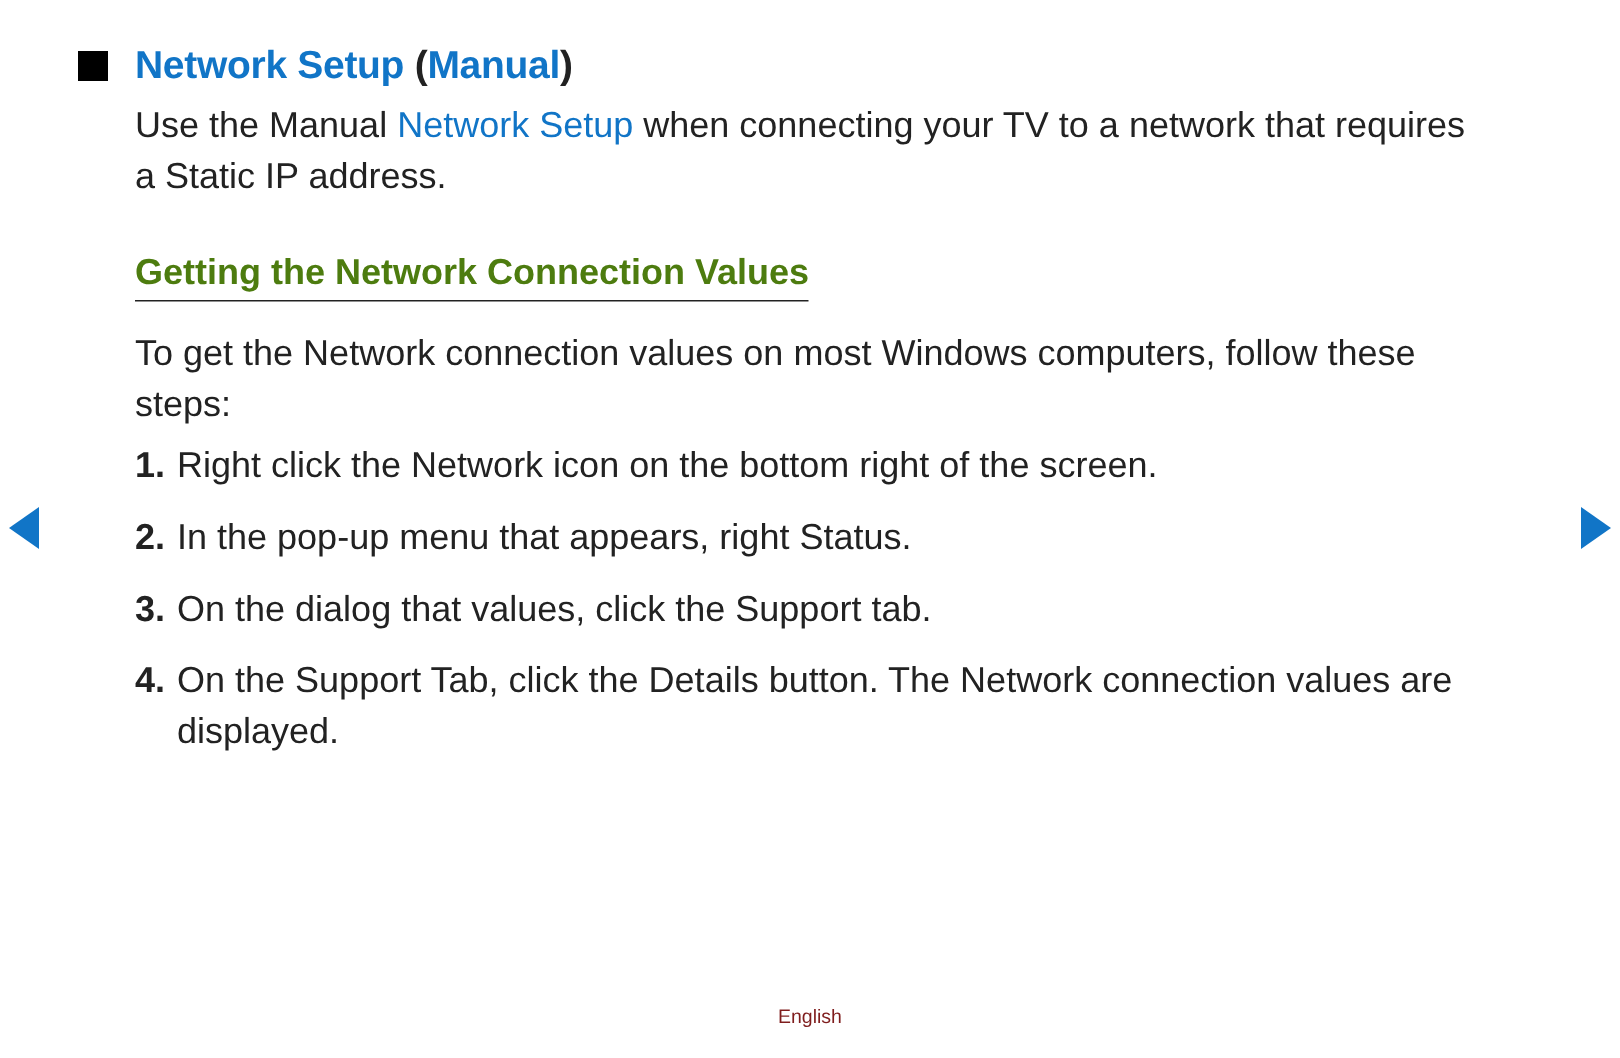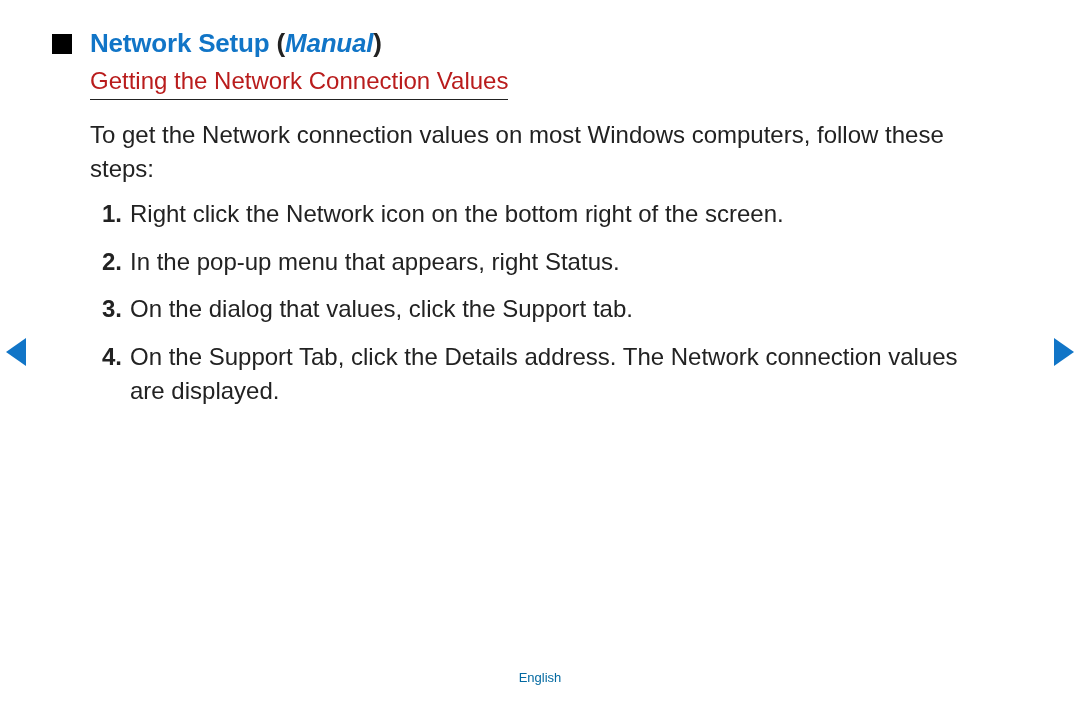--- a/index.html
+++ b/index.html
@@ -36,7 +36,7 @@
     letter-spacing: -0.2px;
   }
   .heading .blue { color: #1175c7; }
-  .heading .blue2 { color: #1175c7; font-style: italic; }
+  .heading .blue2 { color: #1175c7; }
   .heading .black { color: #222; }
   .intro {
     font-size: 24px;

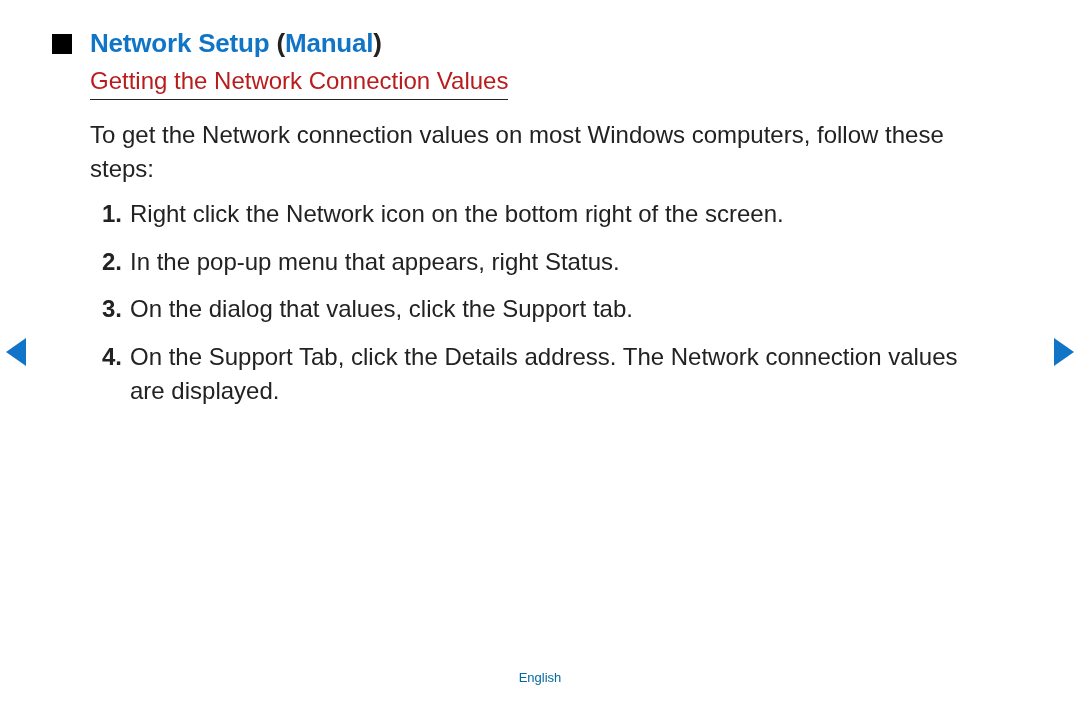--- a/index.html
+++ b/index.html
@@ -123,6 +123,9 @@
     </div>
   </div>
 
+  <div class="intro">
+    <span>Use the Manual </span><span class="kw">Network Setup</span><span> when connecting your TV to a network that requires a Static IP address.</span>
+  </div>
 
   <div class="subhead-wrap">
     <div class="subhead">Getting the Network Connection Values</div>

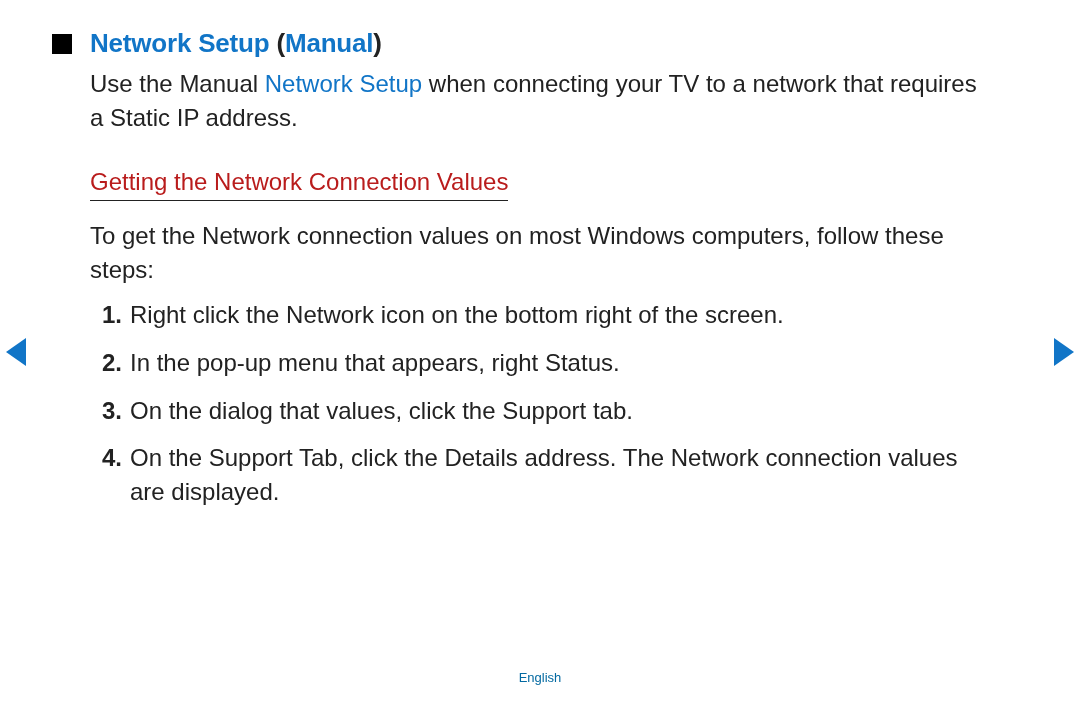--- a/index.html
+++ b/index.html
@@ -51,8 +51,8 @@
   }
   .subhead-wrap .subhead {
     font-size: 24px;
-    font-weight: 400;
-    color: #b91c1c;
+    font-weight: 700;
+    color: #4d7c0f;
     padding-bottom: 4px;
     border-bottom: 1px solid #222;
   }

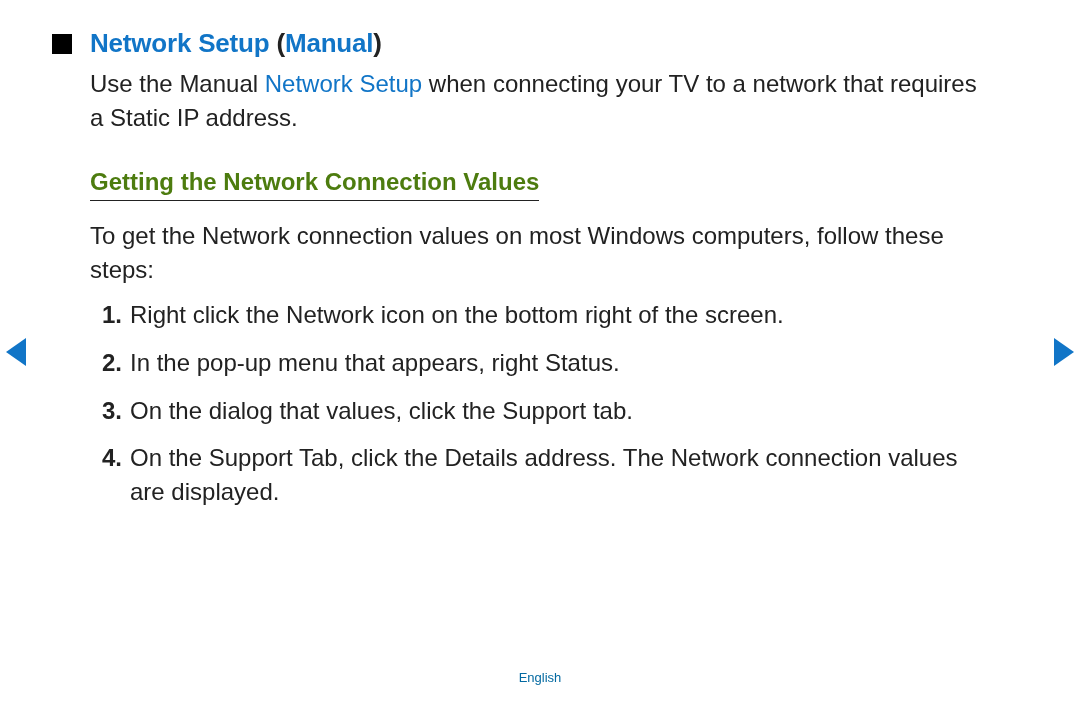--- a/index.html
+++ b/index.html
@@ -64,7 +64,7 @@
   ol.steps {
     list-style: none;
     padding: 0;
-    margin: 12px;
+    margin: 0;
     counter-reset: step;
   }
   ol.steps li {

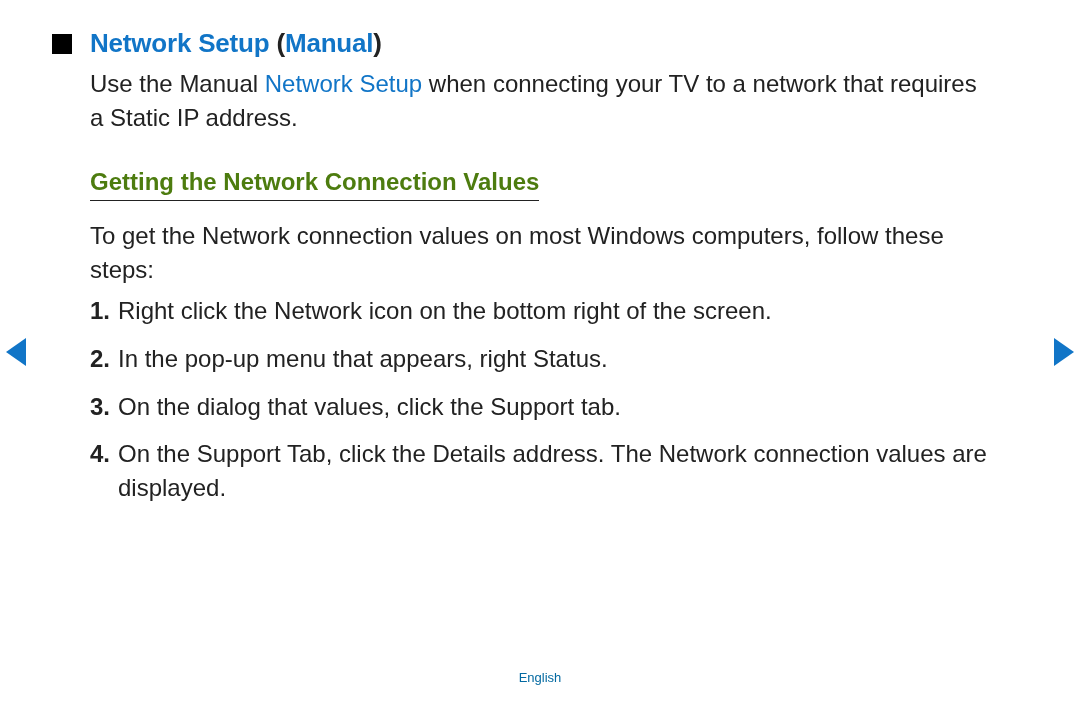--- a/index.html
+++ b/index.html
@@ -137,7 +137,7 @@
     <li>Right click the Network icon on the bottom right of the screen.</li>
     <li>In the pop-up menu that appears, right Status.</li>
     <li>On the dialog that values, click the Support tab.</li>
-    <li>On the Support Tab, click the Details address. The Network connection values are displayed.</li>
+    <li>On the Support Tab, click the Details button. The Network connection values are displayed.</li>
   </ol>
 
 </div>

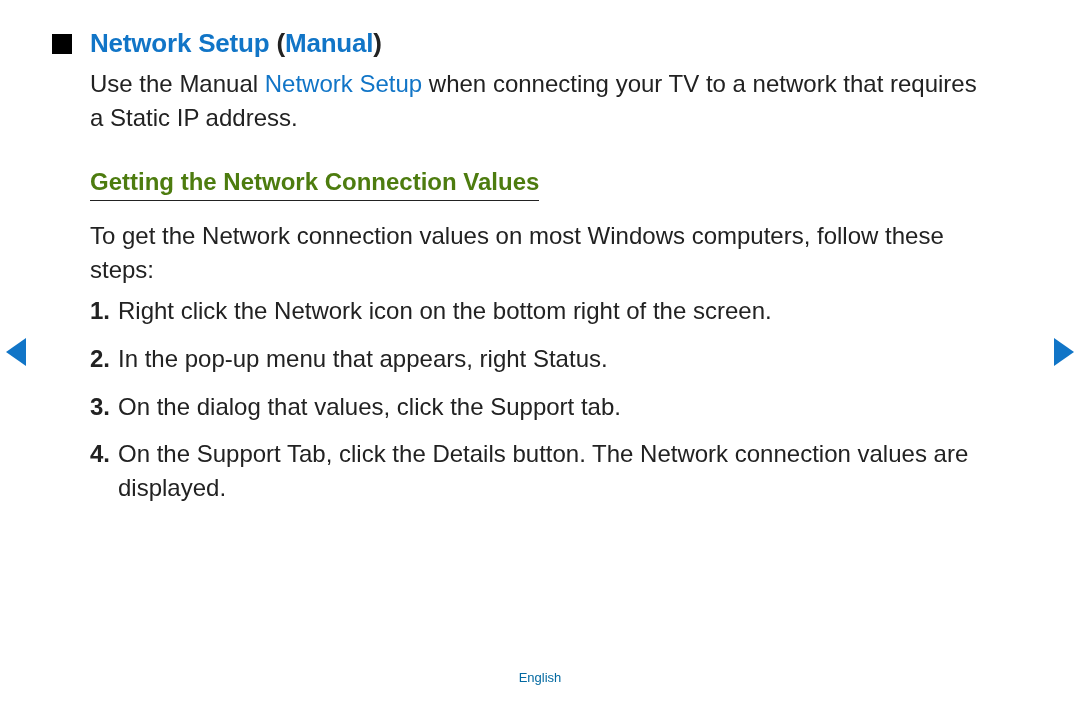--- a/index.html
+++ b/index.html
@@ -108,7 +108,7 @@
     right: 0;
     text-align: center;
     font-size: 13px;
-    color: #0369a1;
+    color: #7f1d1d;
   }
 </style>
 </head>

